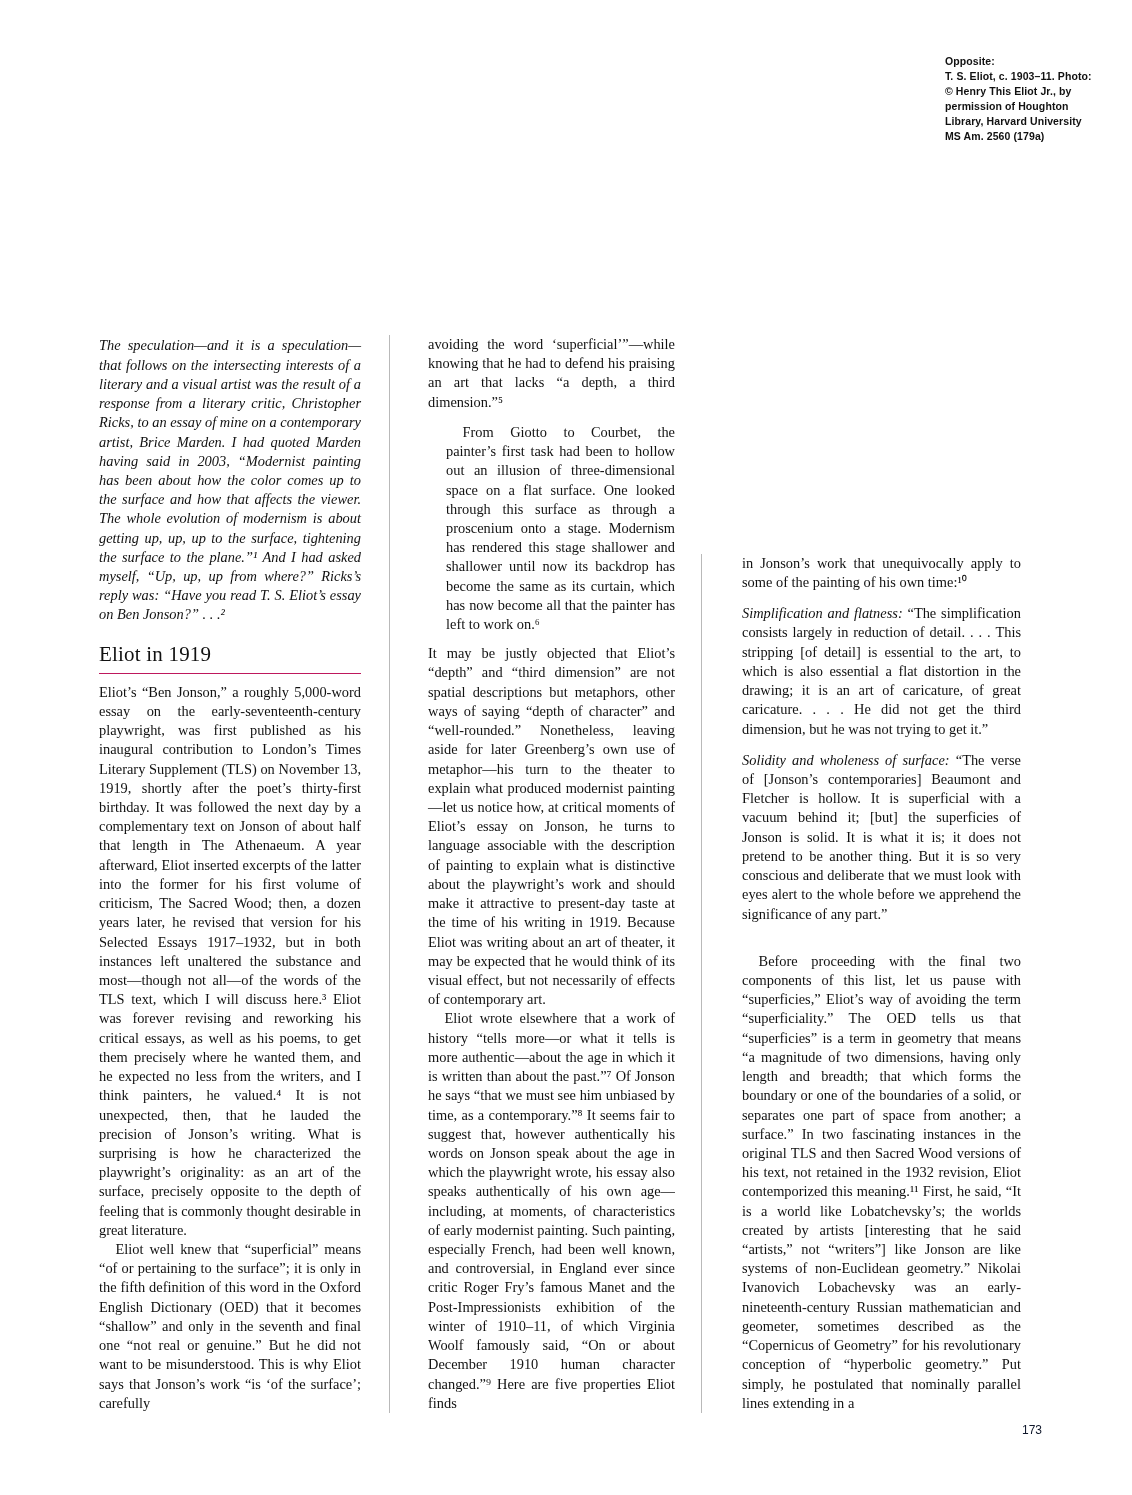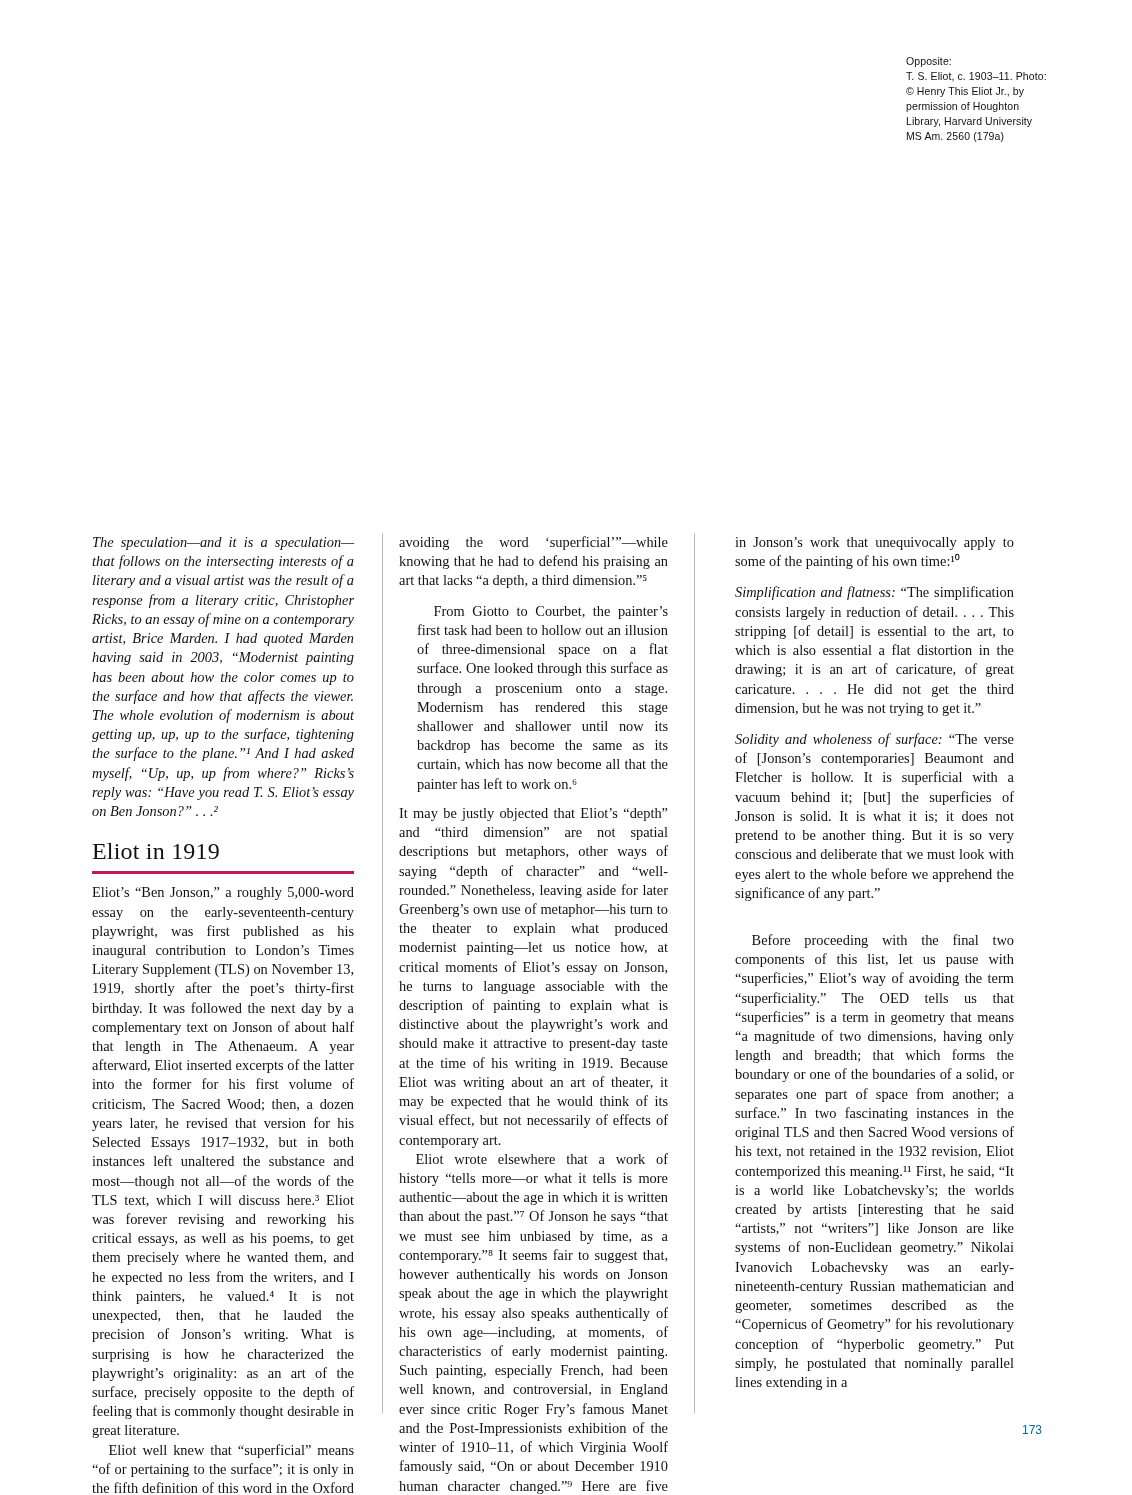--- a/index.html
+++ b/index.html
@@ -19,13 +19,13 @@
   
   .caption {
     position: absolute;
-    left: 906px;
+    left: 945px;
     top: 54px;
     width: 180px;
     font-family: "Liberation Sans", sans-serif;
     font-size: 10.5px;
     line-height: 1.42;
-    font-weight: normal;
+    font-weight: bold;
     color: #111111;
     letter-spacing: 0.1px;
   }

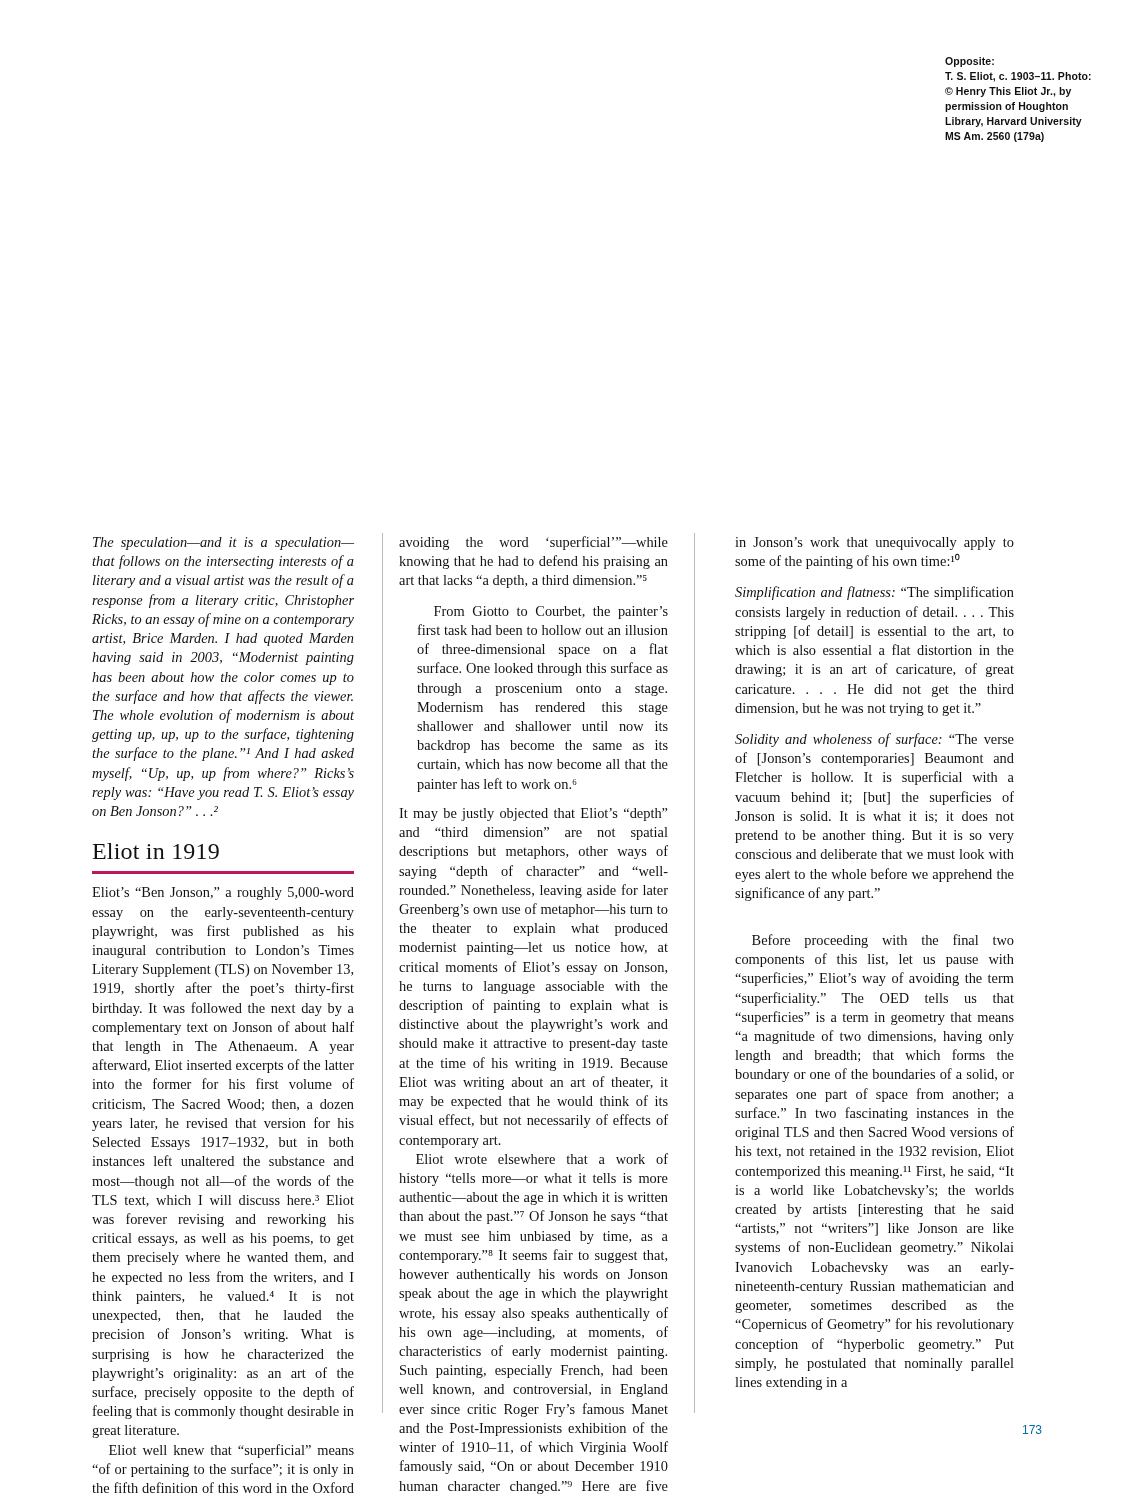--- a/index.html
+++ b/index.html
@@ -34,12 +34,13 @@
   
   .columns {
     position: absolute;
-    left: 92px;
+    left: 99px;
     top: 533px;
     width: 947px;
     height: 880px;
     display: flex;
     gap: 0px;
+    align-items: flex-end;
   }
   .col {
     width: 290px;

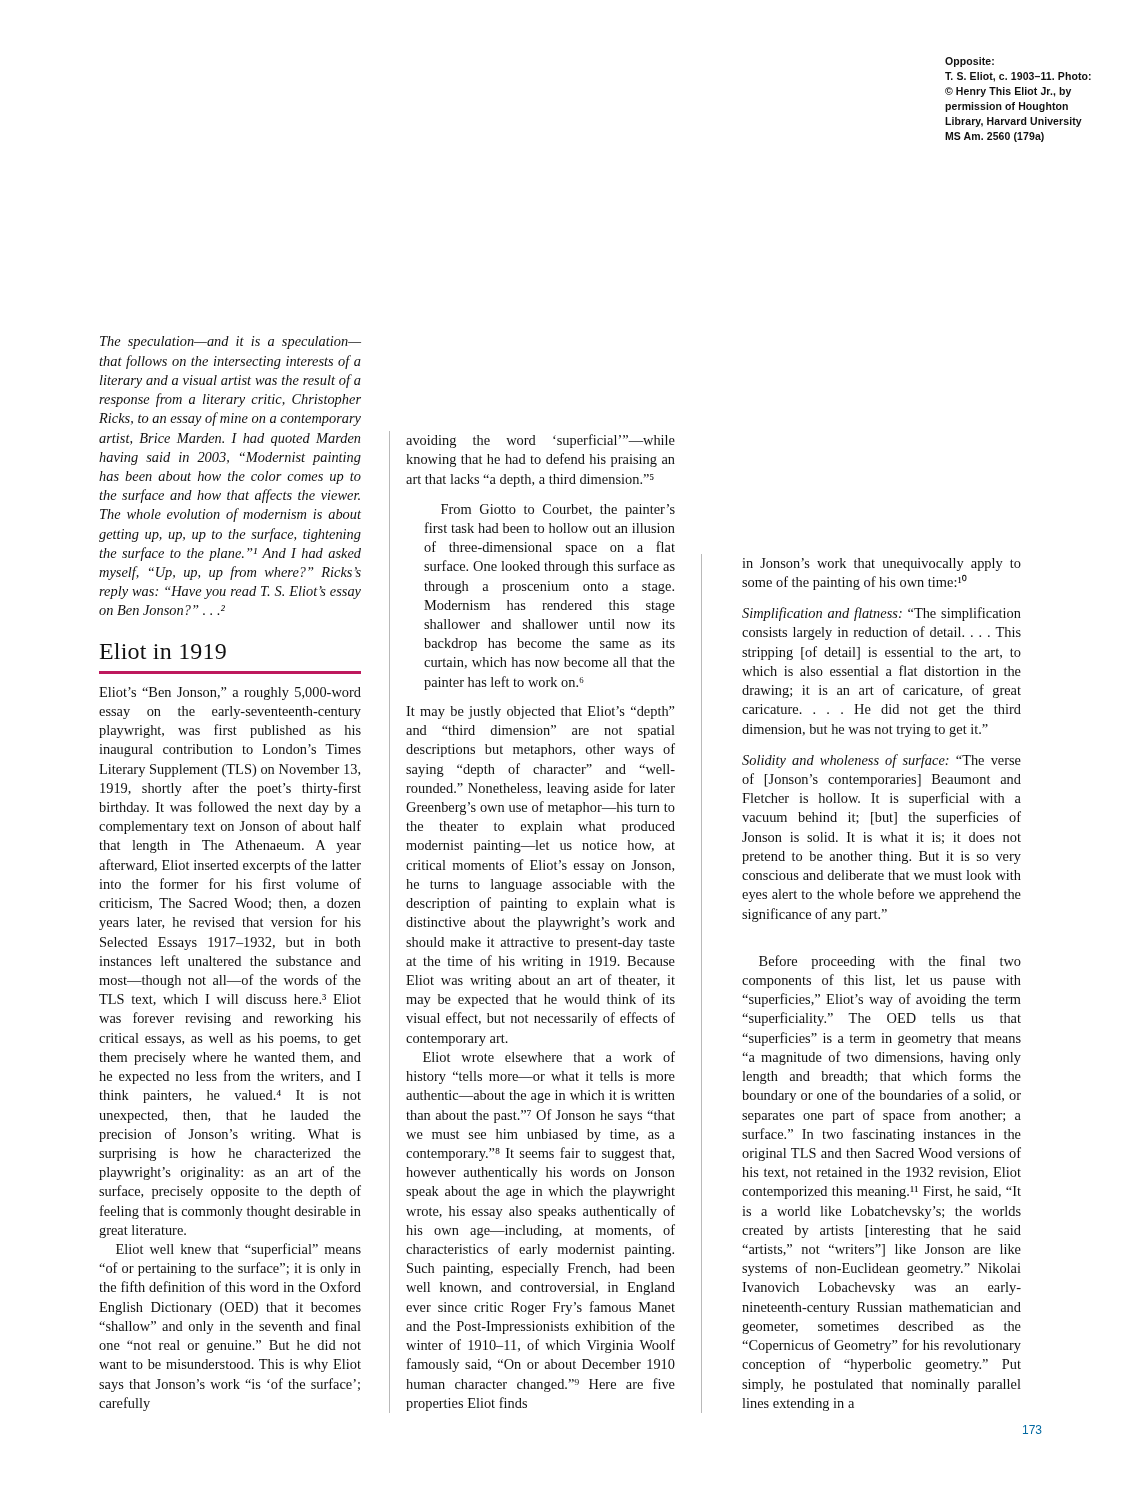--- a/index.html
+++ b/index.html
@@ -48,7 +48,7 @@
     box-sizing: border-box;
   }
   .col-1 { padding-right: 28px; }
-  .col-2 { padding-left: 16px; padding-right: 26px; width: 312px; }
+  .col-2 { padding-left: 38px; padding-right: 26px; width: 312px; }
   .col-3 { padding-left: 40px; width: 320px; }
   .col-2, .col-3 { border-left: 1px solid #b9b9b9; }
 

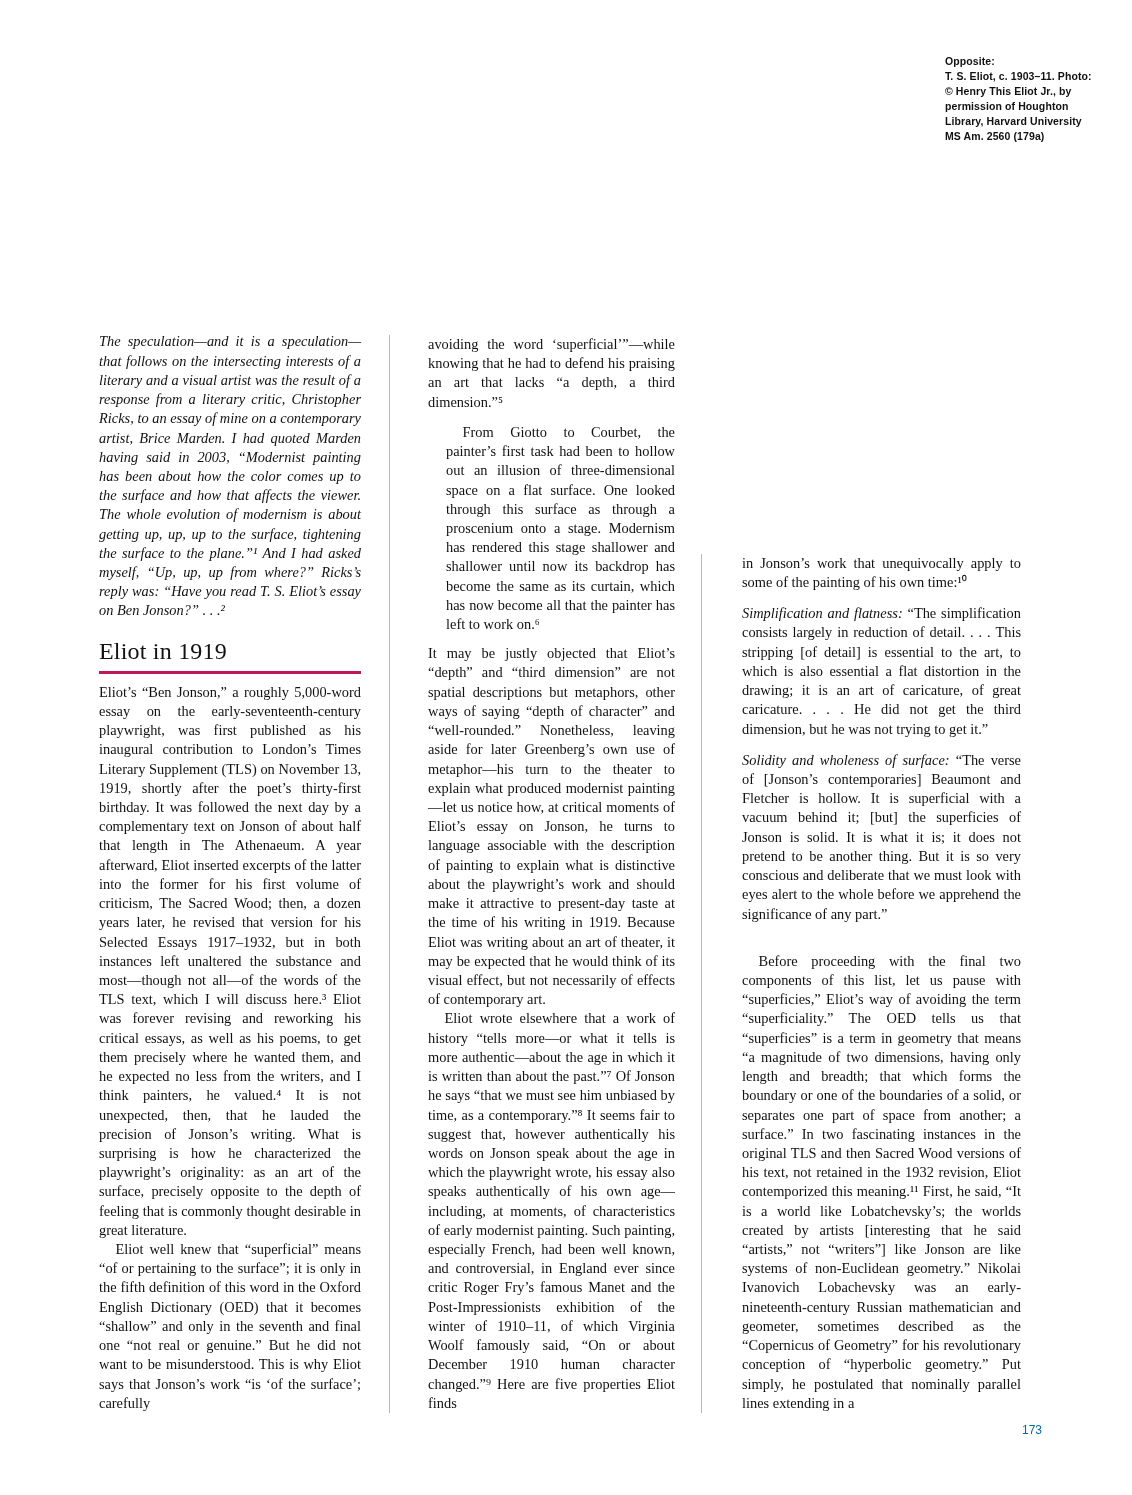--- a/index.html
+++ b/index.html
@@ -69,12 +69,12 @@
   }
 
   h2.section-title {
-    font-size: 24px;
+    font-size: 21px;
     font-weight: normal;
     font-family: "Liberation Serif", serif;
     margin: 17px 0 0 0;
     padding-bottom: 6px;
-    border-bottom: 3px solid #be185d;
+    border-bottom: 1px solid #be185d;
     letter-spacing: 0.2px;
   }
   h2.section-title + p { margin-top: 9px; text-indent: 0; }

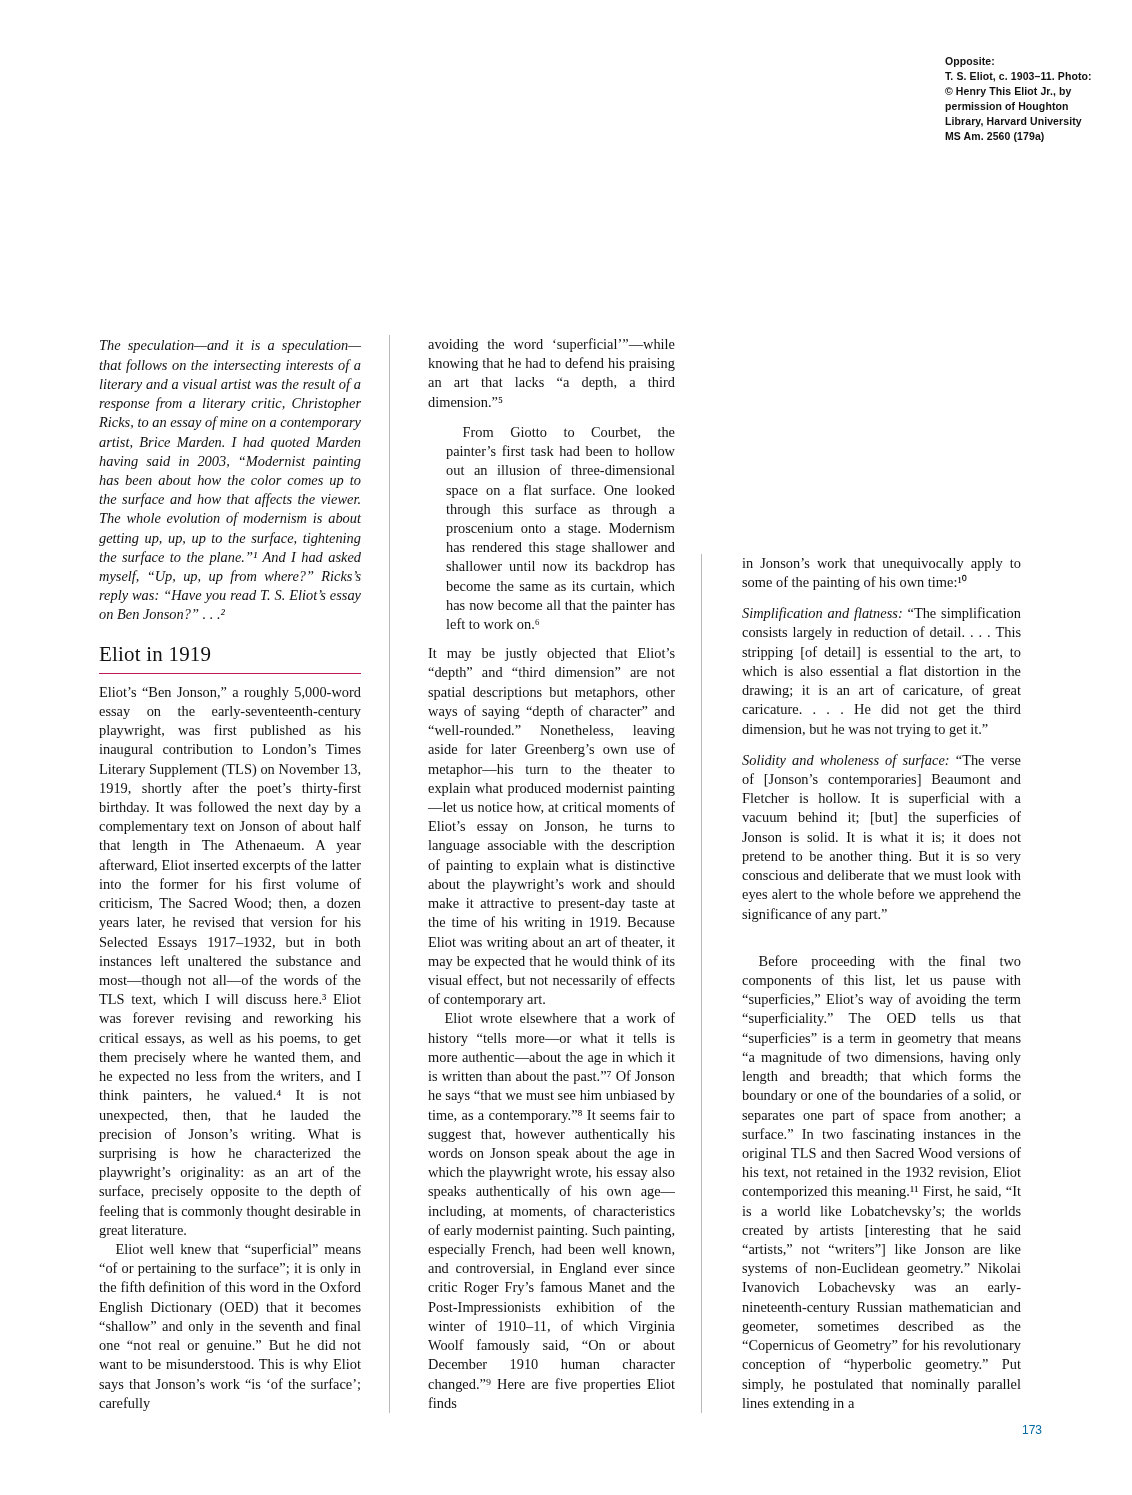--- a/index.html
+++ b/index.html
@@ -101,7 +101,7 @@
     bottom: 58px;
     font-family: "Liberation Sans", sans-serif;
     font-size: 12px;
-    color: #0369a1;
+    color: #0f172a;
   }
 </style>
 </head>

